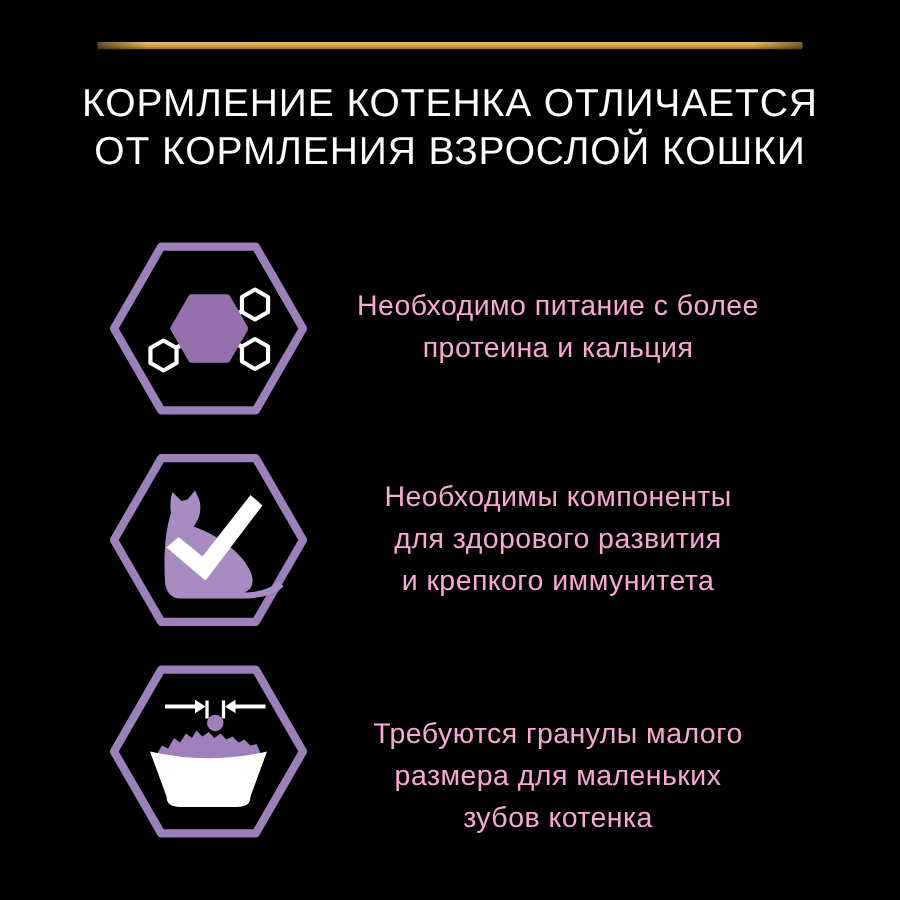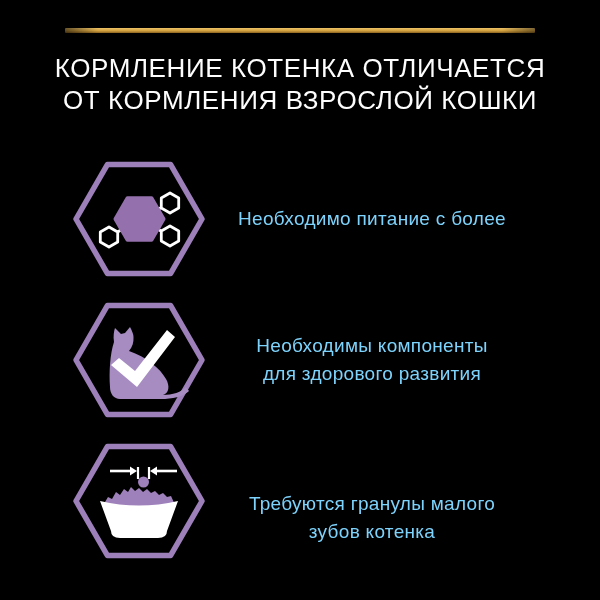--- a/index.html
+++ b/index.html
@@ -59,7 +59,7 @@
     font-size: 19px;
     line-height: 28px;
     letter-spacing: 0.3px;
-    color: #7dd3fc;
+    color: #f9a8d4;
   }
   .text-cell span { display: block; }
   .feature-row.row-3 .text-cell { margin-top: 34px; }

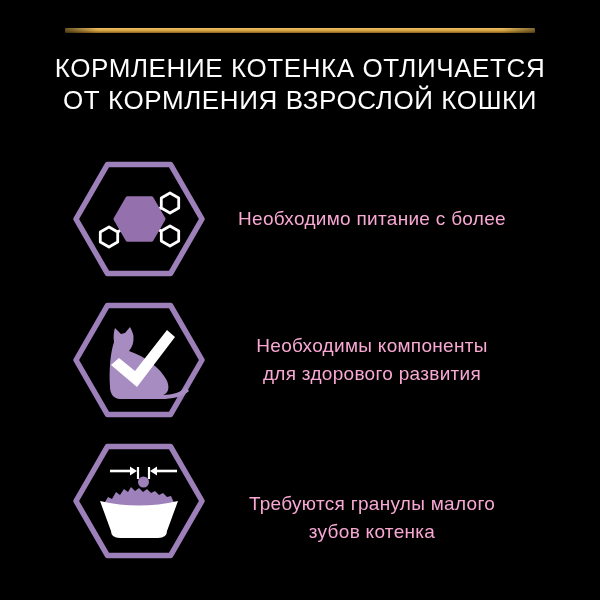--- a/index.html
+++ b/index.html
@@ -98,6 +98,7 @@
       </div>
       <div class="text-cell">
         <span>Необходимо питание с более</span>
+        <span>протеина и кальция</span>
       </div>
     </div>
 

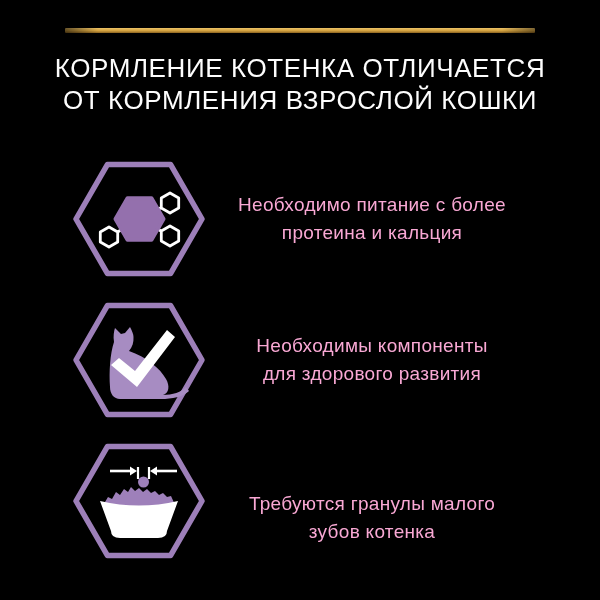--- a/index.html
+++ b/index.html
@@ -127,6 +127,7 @@
       <div class="text-cell">
         <span>Необходимы компоненты</span>
         <span>для здорового развития</span>
+        <span>и крепкого иммунитета</span>
       </div>
     </div>
 

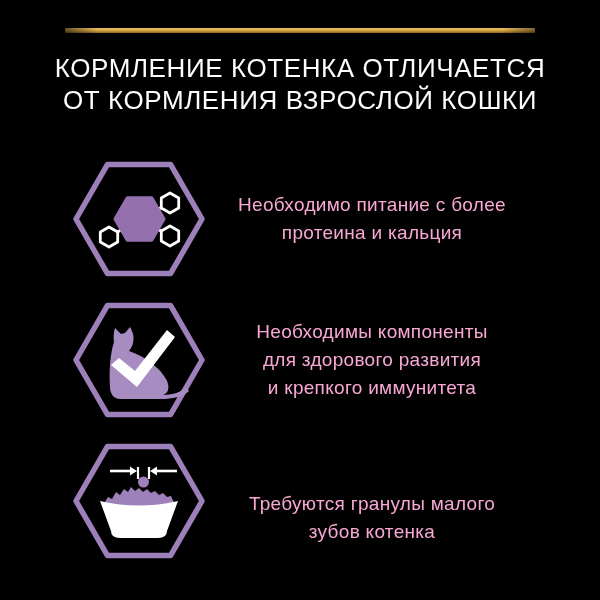--- a/index.html
+++ b/index.html
@@ -151,6 +151,7 @@
       </div>
       <div class="text-cell">
         <span>Требуются гранулы малого</span>
+        <span>размера для маленьких</span>
         <span>зубов котенка</span>
       </div>
     </div>

